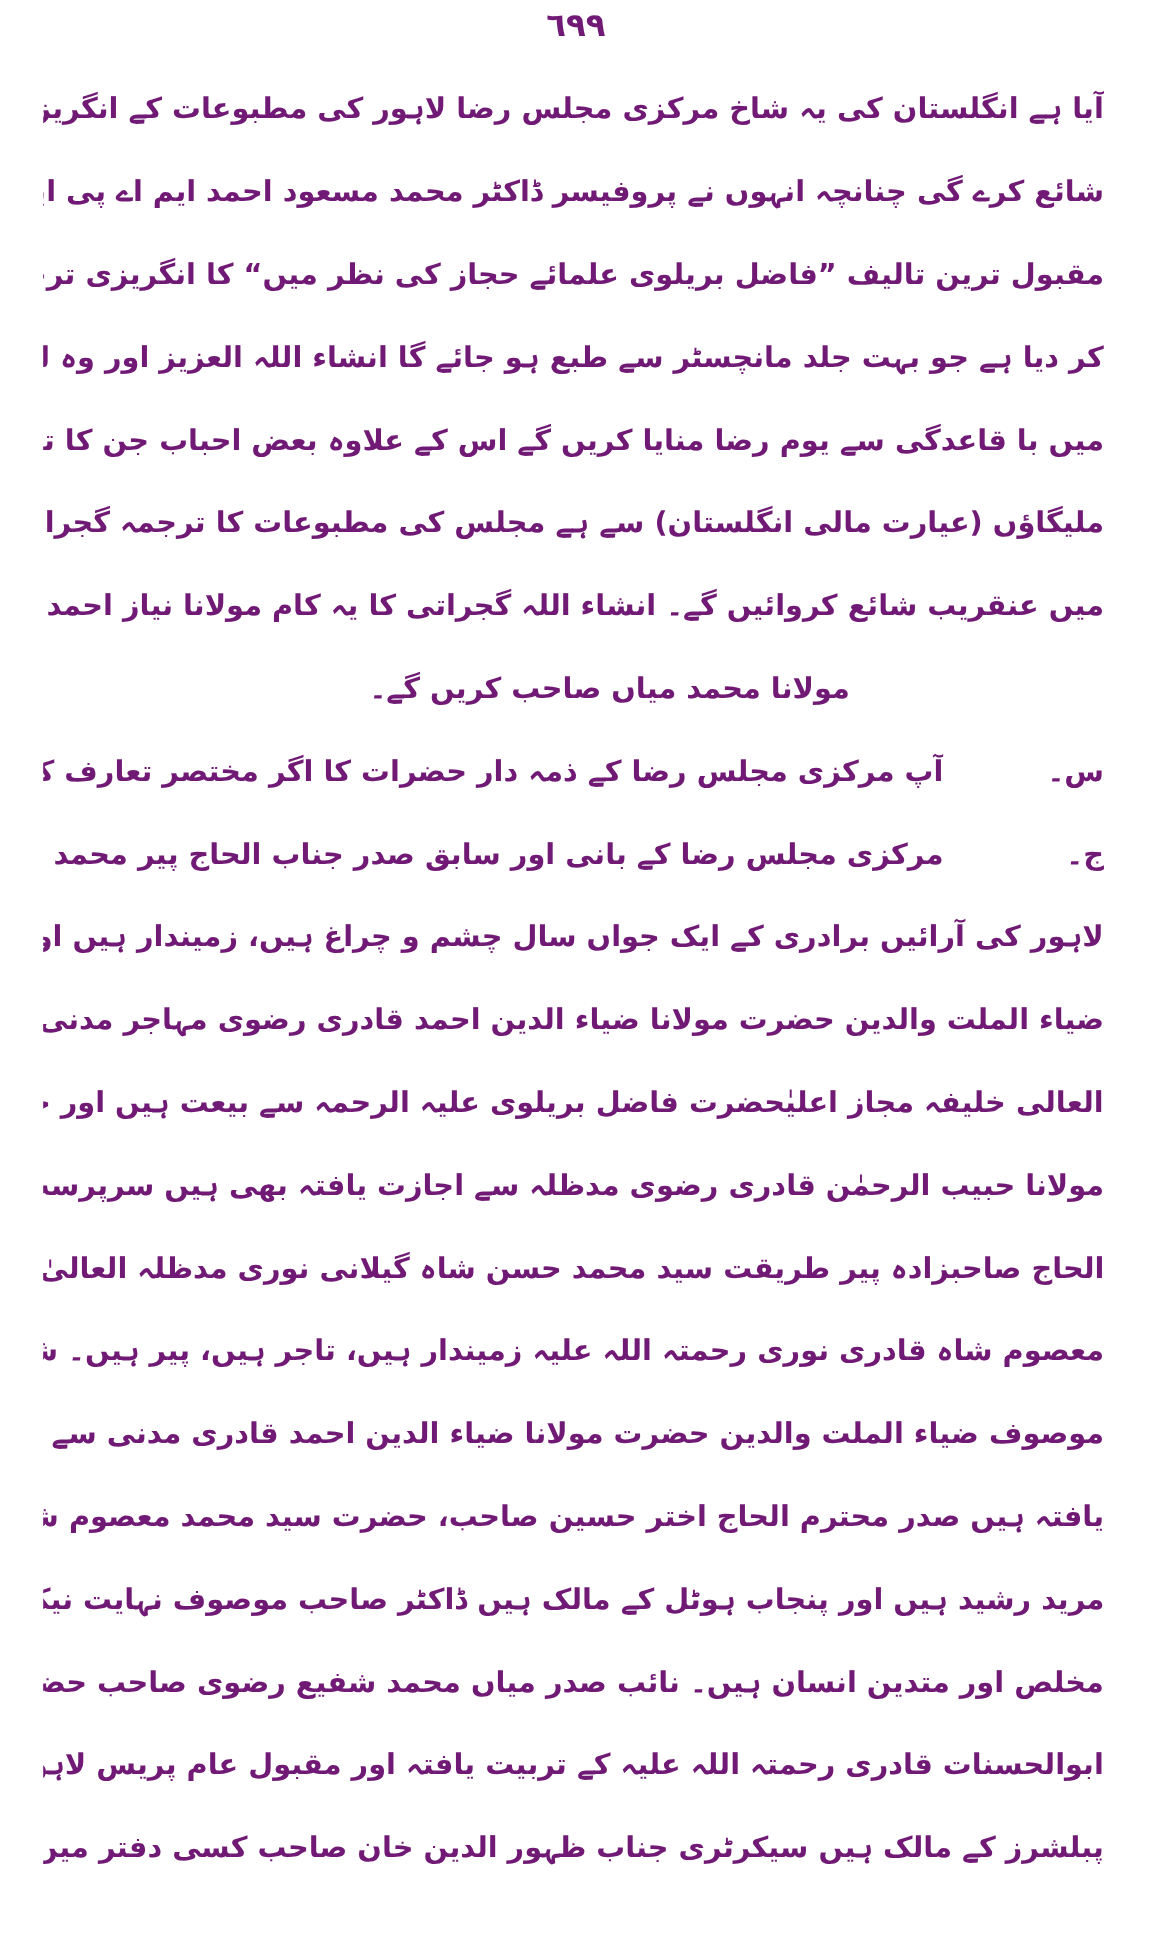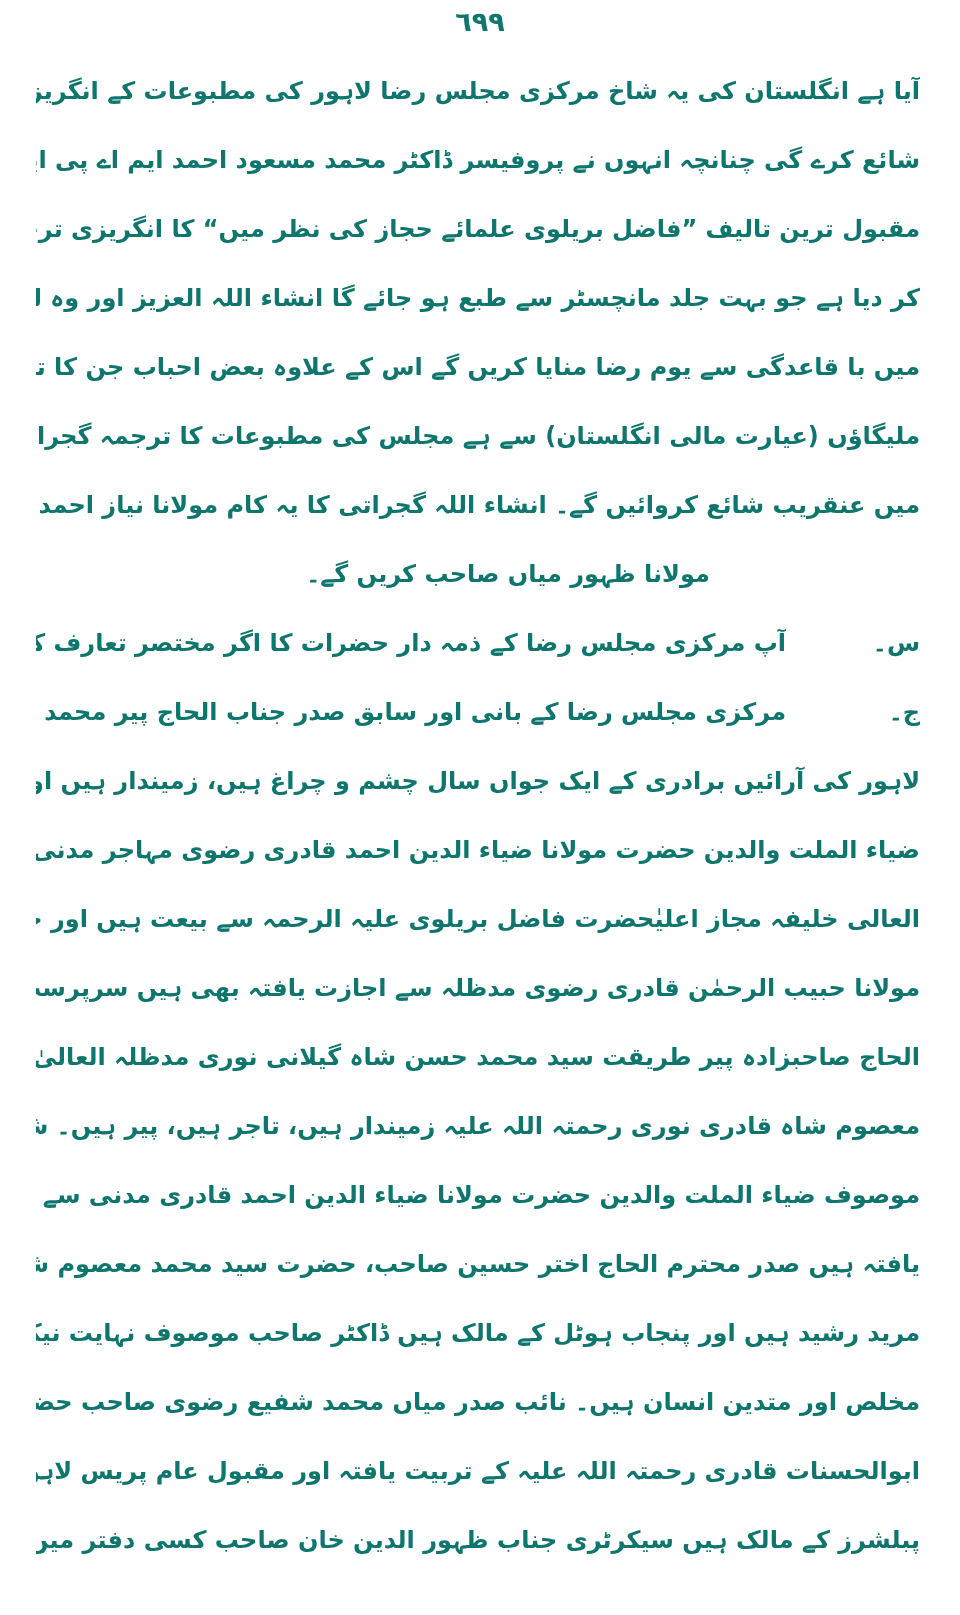--- a/index.html
+++ b/index.html
@@ -12,7 +12,7 @@
     width: 960px;
     height: 1615px;
     background: #ffffff;
-    color: #0f766e;
+    color: #701a75;
     font-family: "DejaVu Sans", sans-serif;
     direction: rtl;
     overflow: hidden;

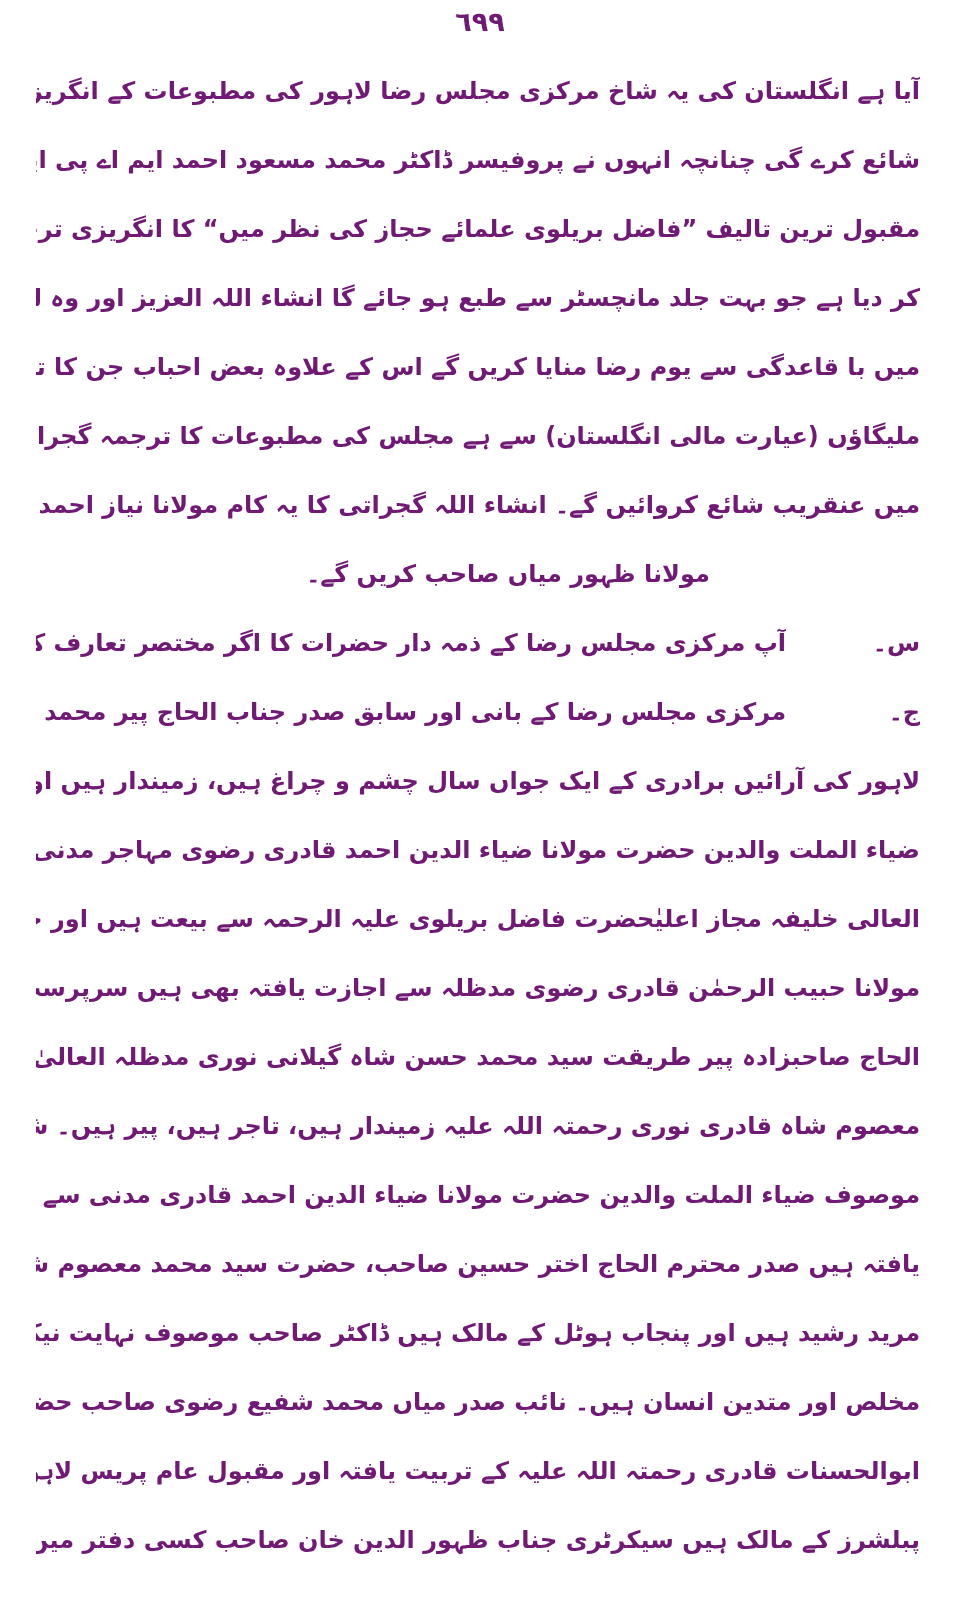--- a/index.html
+++ b/index.html
@@ -77,7 +77,7 @@
       <div class="tline">میں با قاعدگی سے یوم رضا منایا کریں گے اس کے علاوہ بعض احباب جن کا تعلق بمبئی</div>
       <div class="tline">ملیگاؤں (عیارت مالی انگلستان) سے ہے مجلس کی مطبوعات کا ترجمہ گجراتی زبان</div>
       <div class="tline">میں عنقریب شائع کروائیں گے۔ انشاء اللہ گجراتی کا یہ کام مولانا نیاز احمد مصطفوی اور</div>
-      <div class="tline short">مولانا ظہور میاں صاحب کریں گے۔</div>
+      <div class="tline short">مولانا محمد میاں صاحب کریں گے۔</div>
     </div>
 
     <div class="qa-row">

